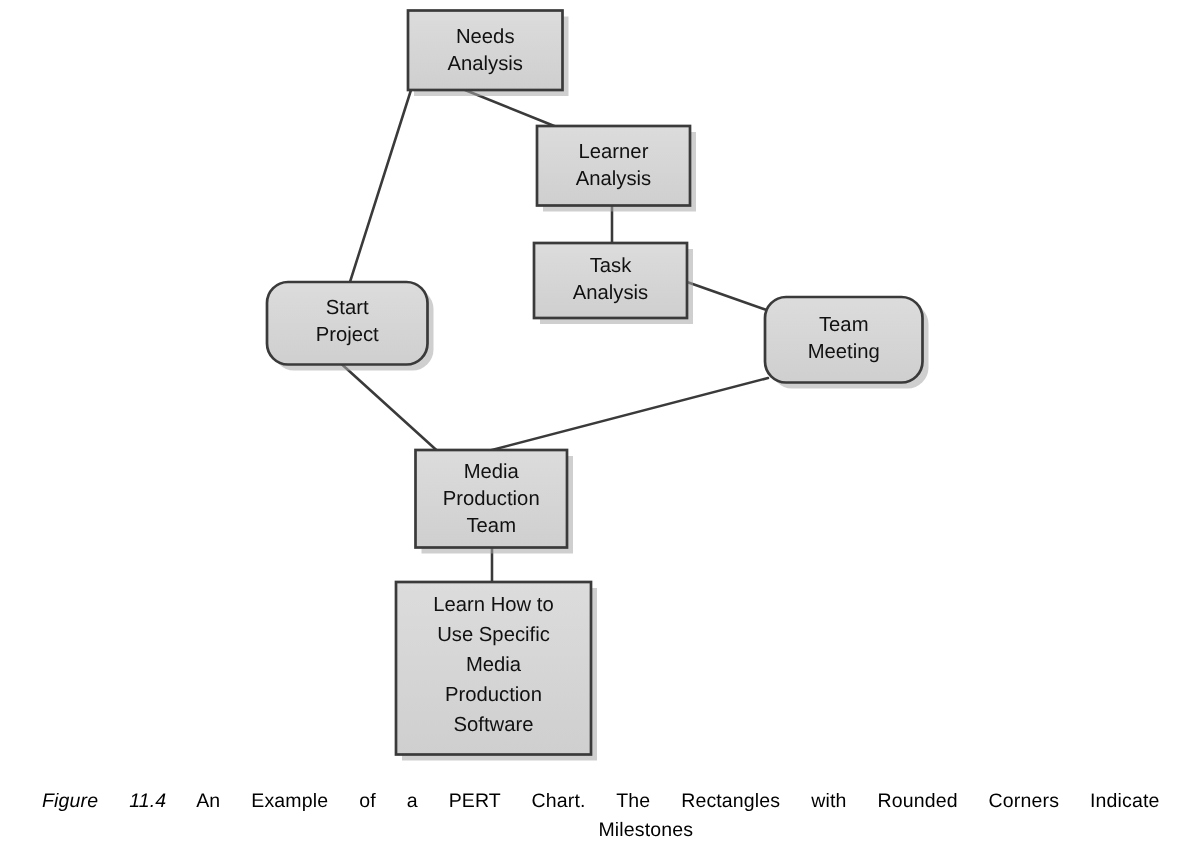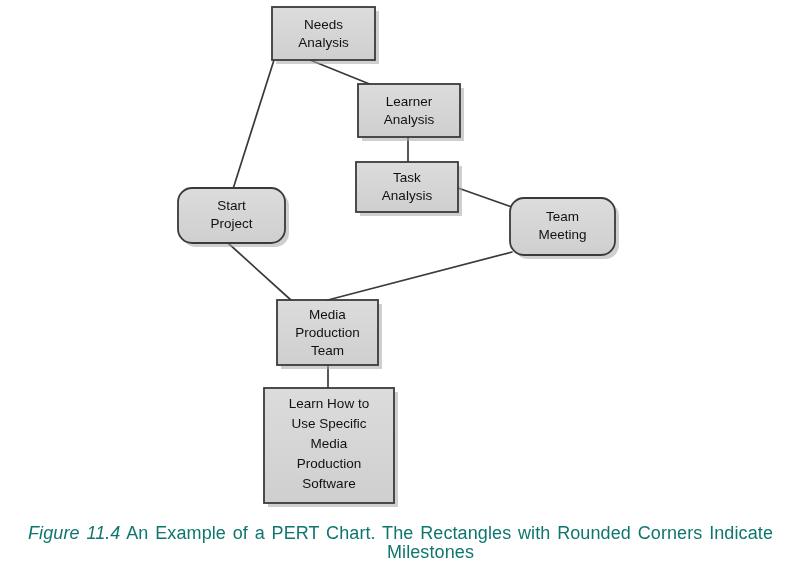--- a/index.html
+++ b/index.html
@@ -40,8 +40,8 @@
     top: 524px;
     width: 745px;
     font-family: "Liberation Sans", sans-serif;
-    font-size: 18px;
-    color: #0f766e;
+    font-size: 13px;
+    color: #000000;
     line-height: 19px;
     letter-spacing: 0.1px;
   }

